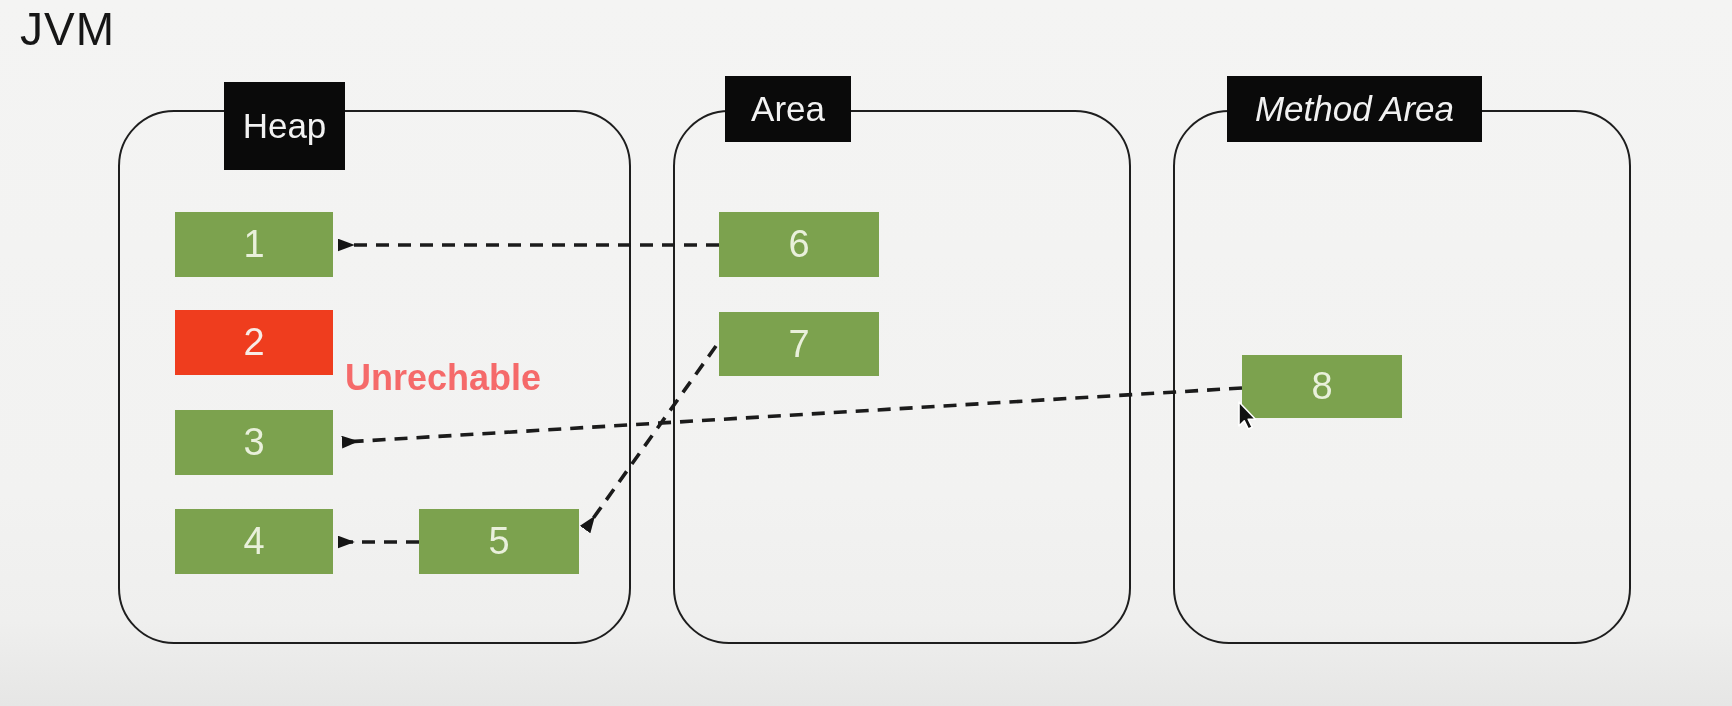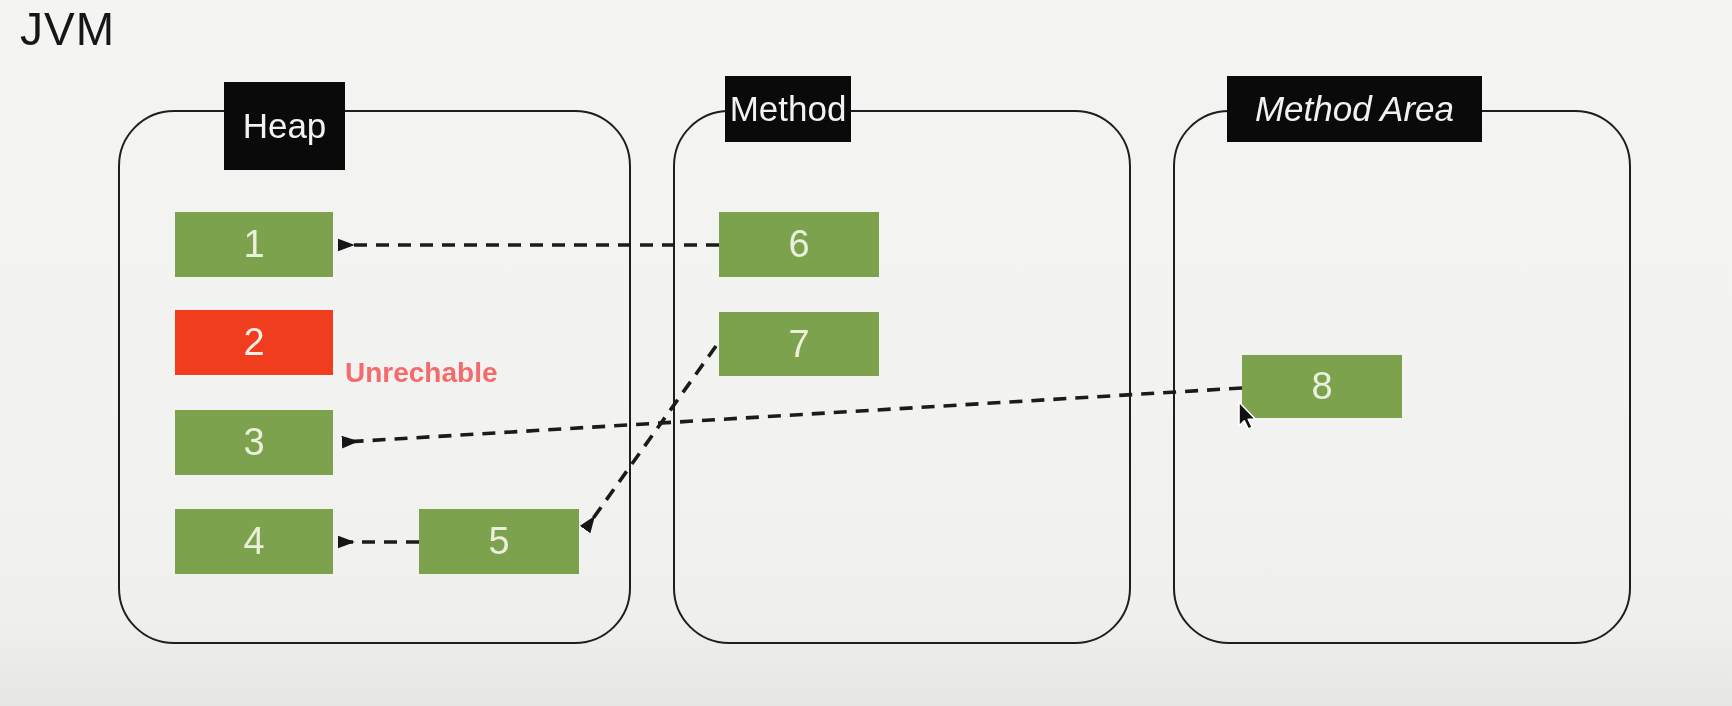--- a/index.html
+++ b/index.html
@@ -73,7 +73,7 @@
     <div class="region-label">Heap</div>
   </div>
   <div class="region stack">
-    <div class="region-label">Method</div>
+    <div class="region-label">Area</div>
   </div>
   <div class="region method">
     <div class="region-label">Method Area</div>

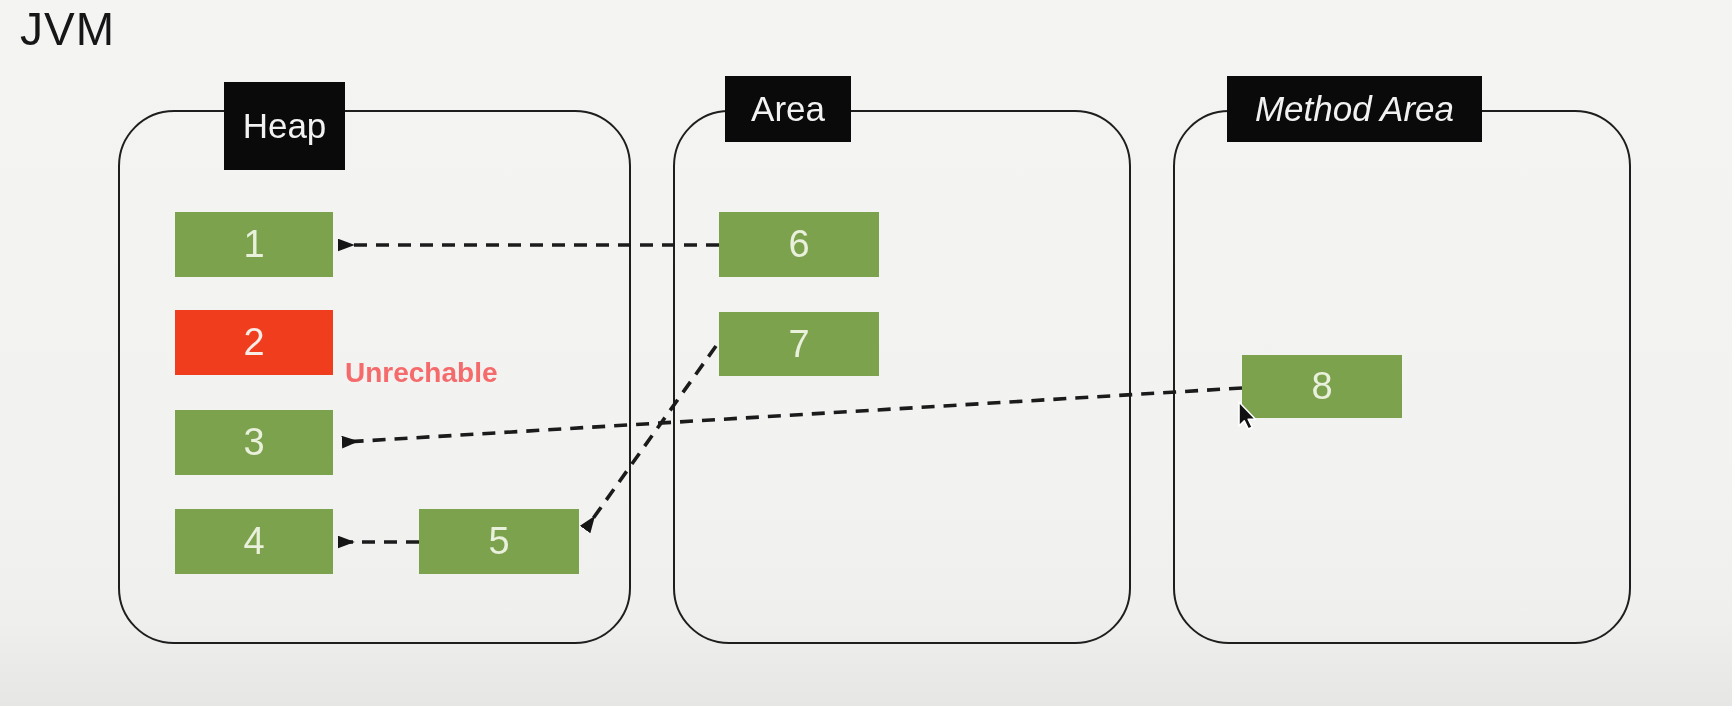--- a/index.html
+++ b/index.html
@@ -46,7 +46,7 @@
   .obj.red{background:var(--c-unreachable-box,#ef3d1e);color:#f7ece6;}
   .note{
     position:absolute;
-    font-size:28px;font-weight:bold;
+    font-size:36px;font-weight:bold;
     z-index:3;white-space:nowrap;
   }
   .note.unreachable{left:345px;top:357px;color:var(--c-unreachable-text,#f56a6a);}

